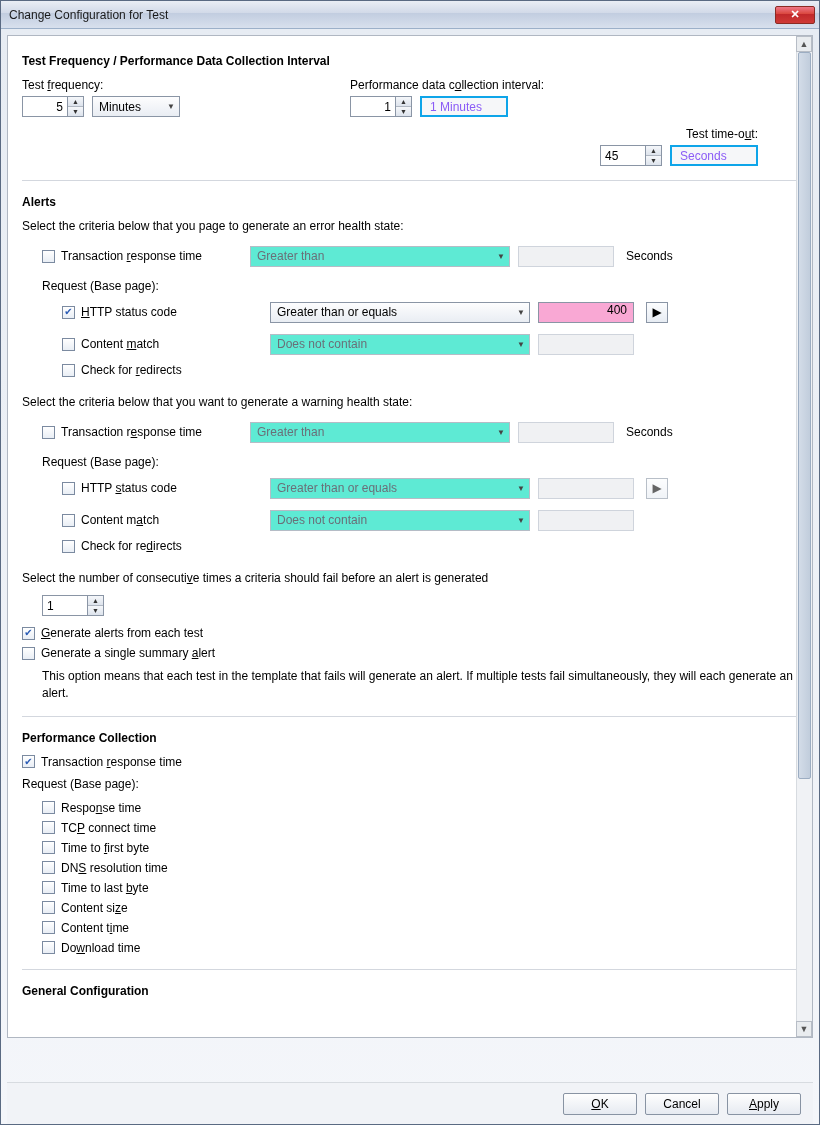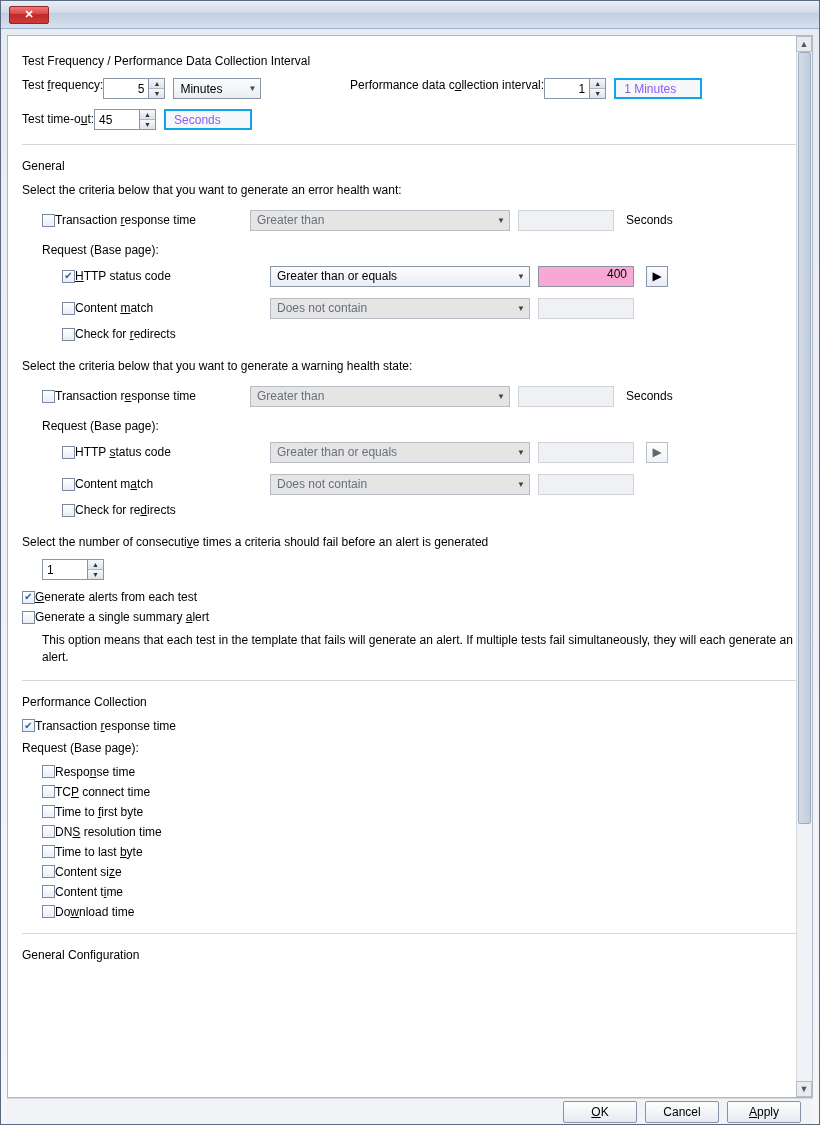--- a/index.html
+++ b/index.html
@@ -53,6 +53,7 @@
 
 <div class="window">
   <div class="titlebar">
+    <span class="titlebar-text">Change Configuration for Test</span>
     <div class="close-btn">✕</div>
   </div>
 

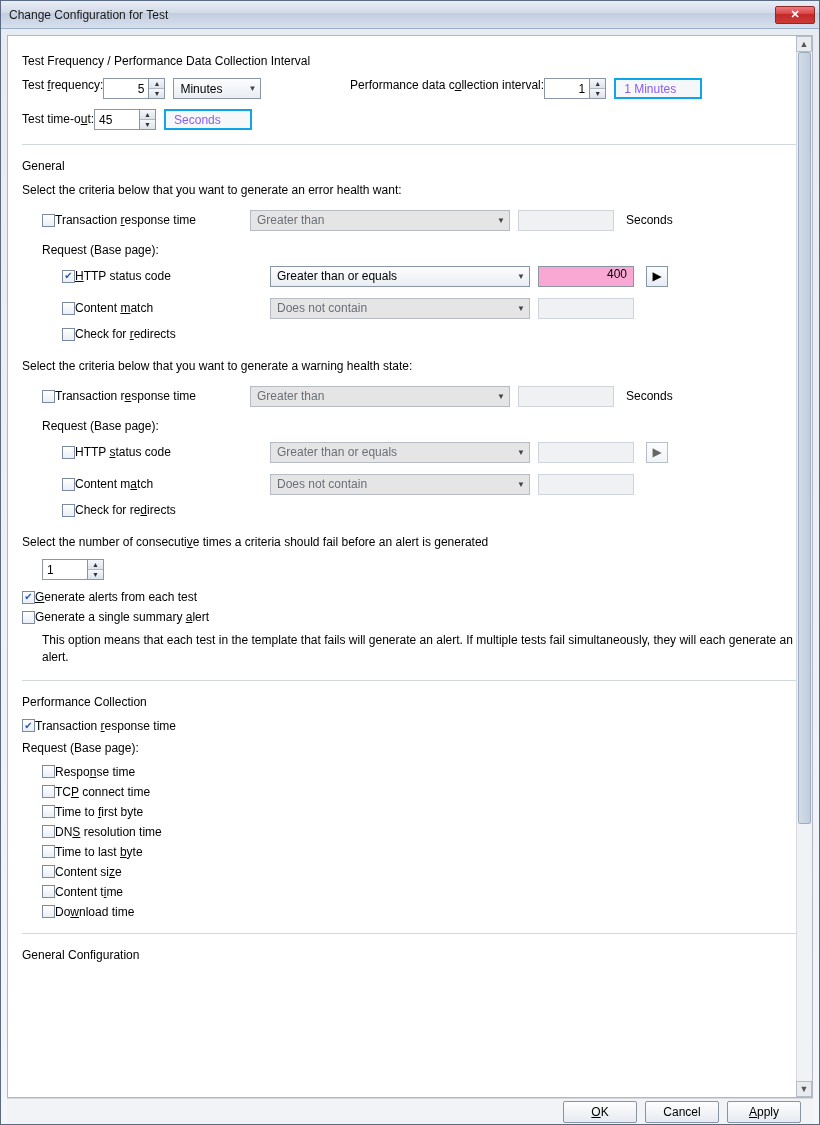--- a/index.html
+++ b/index.html
@@ -15,7 +15,7 @@
 .scroll-up{top:0;} .scroll-down{bottom:0;}
 .scroll-track{position:absolute; right:0; top:16px; bottom:16px; width:16px; background:#f0f2f5; border-left:1px solid #d7dbe0;}
 .scroll-thumb{position:absolute; left:1px; right:1px; top:0; height:75%; background:linear-gradient(to right,#d3dce8,#c1cddc); border:1px solid #9cadc2; border-radius:2px;}
-.section-title { font-weight:normal; color:#000; margin: 8px 0 10px 0; }
+.section-title { font-weight:bold; color:#000; margin: 8px 0 10px 0; }
 .row { display:flex; align-items:center; gap:8px; margin-bottom:10px; }
 .field-label { color:#000; margin-bottom:4px;}
 .col { display:flex; flex-direction:row; margin-right:40px;}

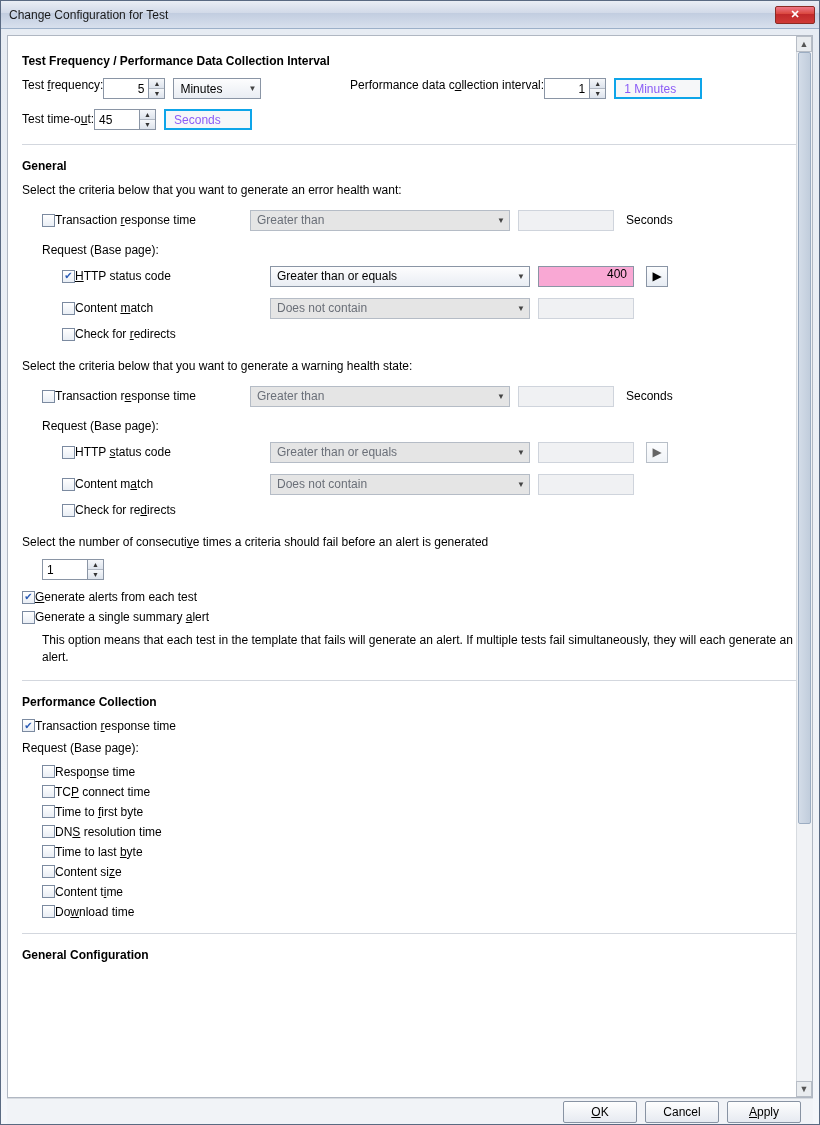--- a/index.html
+++ b/index.html
@@ -18,7 +18,7 @@
 .section-title { font-weight:bold; color:#000; margin: 8px 0 10px 0; }
 .row { display:flex; align-items:center; gap:8px; margin-bottom:10px; }
 .field-label { color:#000; margin-bottom:4px;}
-.col { display:flex; flex-direction:row; margin-right:40px;}
+.col { display:flex; flex-direction:column; margin-right:40px;}
 .spinner { display:inline-flex; border:1px solid #8a95a5; background:#fff; height:21px; }
 .spinner input { border:none; width:44px; text-align:right; padding:0 4px; outline:none; height:19px;}
 .spinner .spin-btns { display:flex; flex-direction:column; border-left:1px solid #8a95a5;}

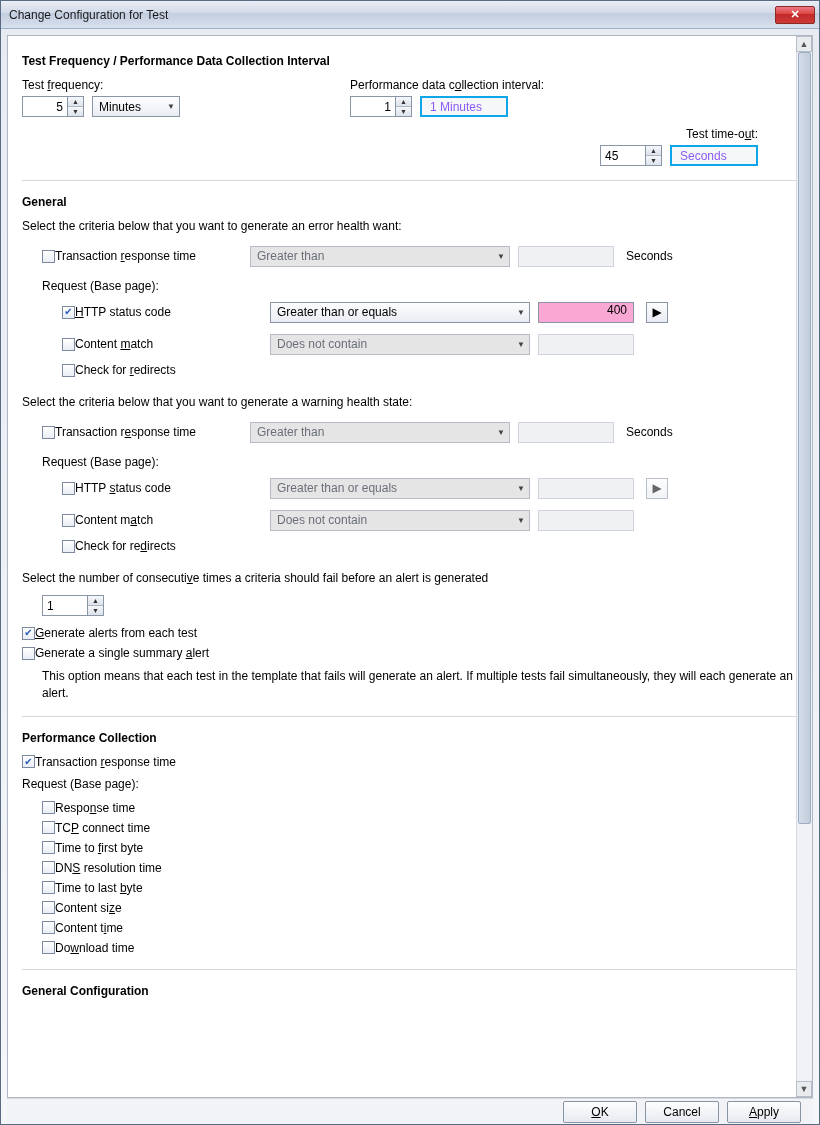--- a/index.html
+++ b/index.html
@@ -110,7 +110,7 @@
 
         <hr class="hr">
 
-        <div class="section-title">General</div>
+        <div class="section-title">Alerts</div>
         <div class="desc">Select the criteria below that you want to generate an error health want:</div>
 
         <div class="alert-grid grid2">

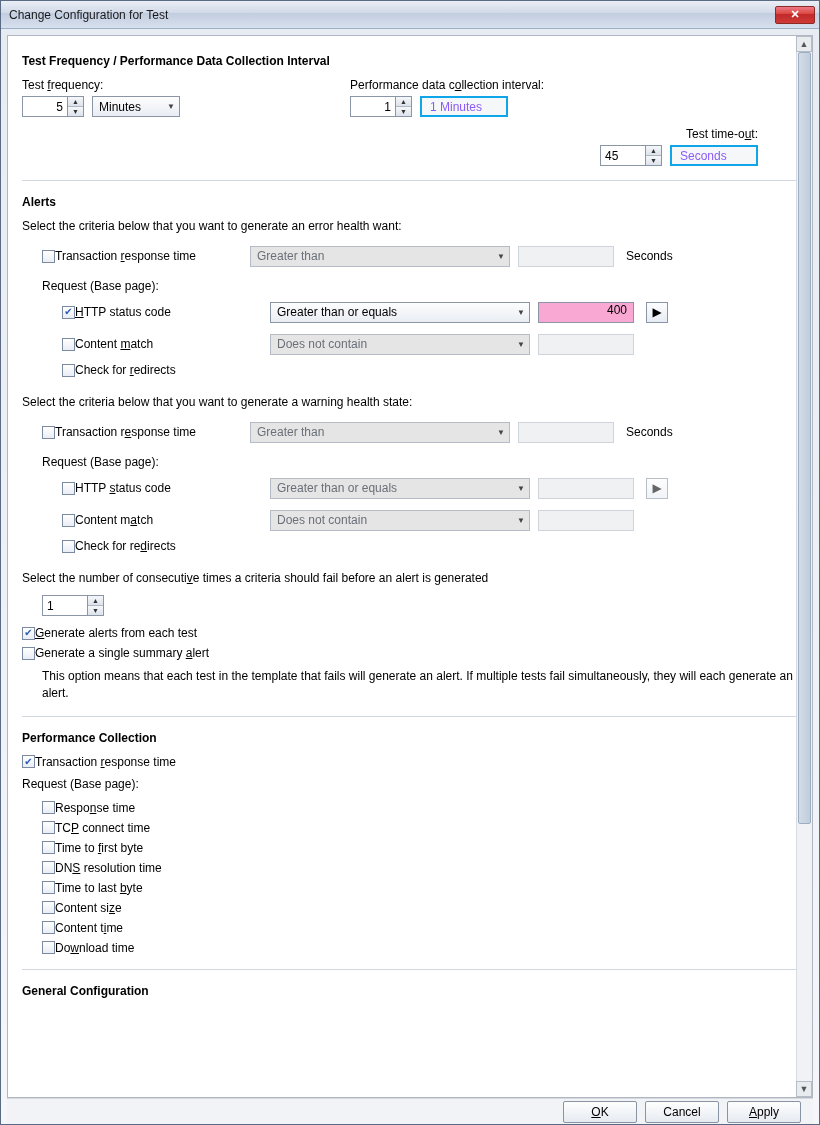--- a/index.html
+++ b/index.html
@@ -111,7 +111,7 @@
         <hr class="hr">
 
         <div class="section-title">Alerts</div>
-        <div class="desc">Select the criteria below that you want to generate an error health want:</div>
+        <div class="desc">Select the criteria below that you page to generate an error health state:</div>
 
         <div class="alert-grid grid2">
           <div class="chk-row">

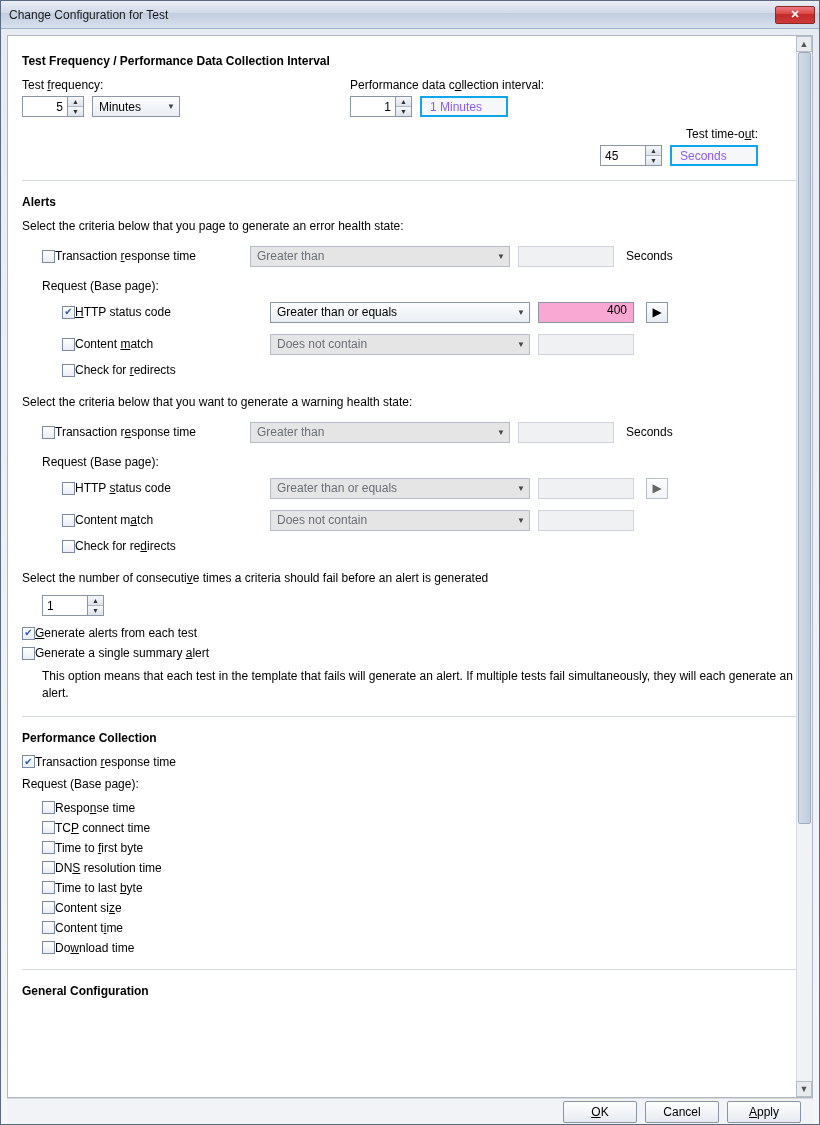--- a/index.html
+++ b/index.html
@@ -33,7 +33,7 @@
 .textbox.disabled{background:#f0f1f3; border-color:#cfd4dc;}
 .hr { border:none; border-top:1px solid #d3d7de; margin:14px 0;}
 .desc { color:#000; margin:8px 0 10px 0;}
-.chk-row { display:flex; align-items:center; margin:6px 0;}
+.chk-row { display:flex; align-items:center; gap:6px; margin:6px 0;}
 .chk { width:13px; height:13px; border:1px solid #7b8aa0; background:linear-gradient(#fff,#e9eef5); display:inline-flex; align-items:center; justify-content:center; cursor:pointer; font-size:10px; color:#2a5bb5;}
 .chk.checked::after{content:"✔"; font-size:10px; line-height:1;}
 .indent1{margin-left:20px;}

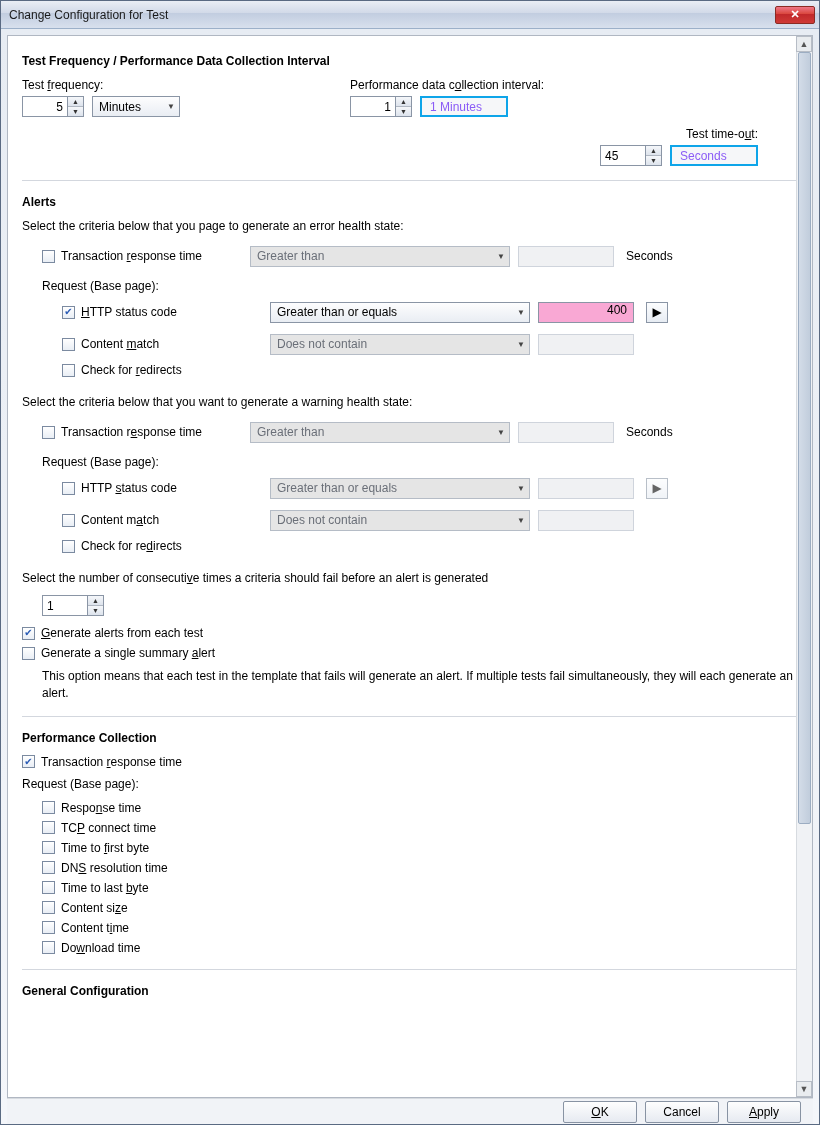--- a/index.html
+++ b/index.html
@@ -26,7 +26,7 @@
 .spinner .spin-btns div:first-child{border-bottom:1px solid #b0b7c2;}
 .combo { display:inline-flex; align-items:center; border:1px solid #8a95a5; background:linear-gradient(#fdfdfe,#e9edf3); height:21px; padding:0 4px 0 6px; cursor:pointer; min-width:88px; position:relative;}
 .combo.wide{min-width:256px;}
-.combo.disabled{background:#e5e5e5; color:#6a6f78; border-color:#b5bcc6;text-align:center;}
+.combo.disabled{background:#5eead4; color:#6a6f78; border-color:#b5bcc6;text-align:center;}
 .combo .arrow{margin-left:auto; font-size:8px; color:#444;}
 .textunit { display:inline-flex; align-items:center; border:2px solid #0ea5e9; background:#f6f7f9; height:21px; padding:0 8px; min-width:88px; color:#8b5cf6;}
 .textbox { display:inline-block; border:1px solid #8a95a5; background:#f9a8d4; height:21px; width:96px; padding:0 6px; text-align:right;}

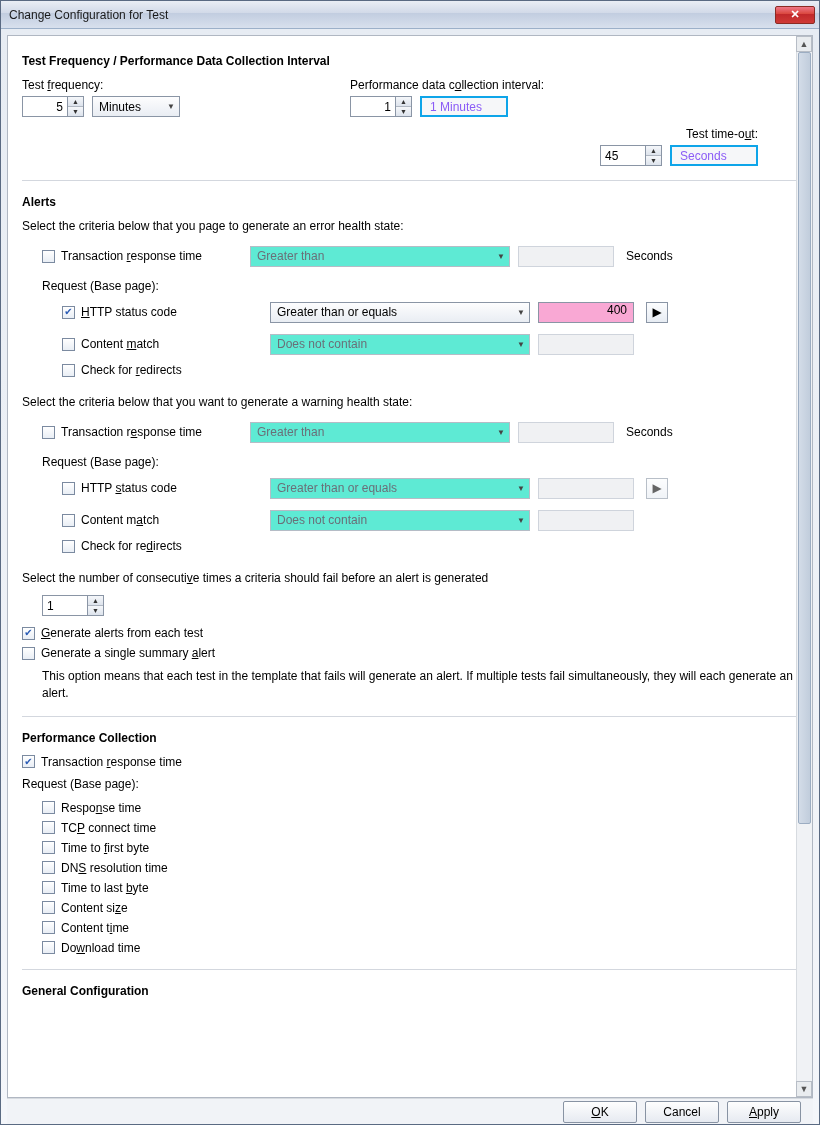--- a/index.html
+++ b/index.html
@@ -40,7 +40,7 @@
 .subhead{margin:10px 0 4px 20px;}
 .play-btn{width:22px; height:21px; border:1px solid #8a95a5; background:linear-gradient(#fcfdfe,#e7ecf3); display:inline-flex; align-items:center; justify-content:center; cursor:pointer;}
 .note{color:#000; margin:8px 0 8px 20px; line-height:1.4;}
-.footer { height:26px; background:#f1f3f7; border-top:1px solid #d7dbe0; display:flex; align-items:center; justify-content:flex-end; gap:8px; padding:0 12px;}
+.footer { height:42px; background:#f1f3f7; border-top:1px solid #d7dbe0; display:flex; align-items:center; justify-content:flex-end; gap:8px; padding:0 12px;margin-top:44px;}
 .btn { min-width:74px; height:22px; border:1px solid #8893a3; background:linear-gradient(#fefefe,#e6eaf1); border-radius:2px; cursor:pointer; padding:0 12px;}
 .und{text-decoration:underline;}
 .alert-grid{display:grid; grid-template-columns: 200px 260px 100px auto; align-items:center; gap:8px; margin:6px 0;}

